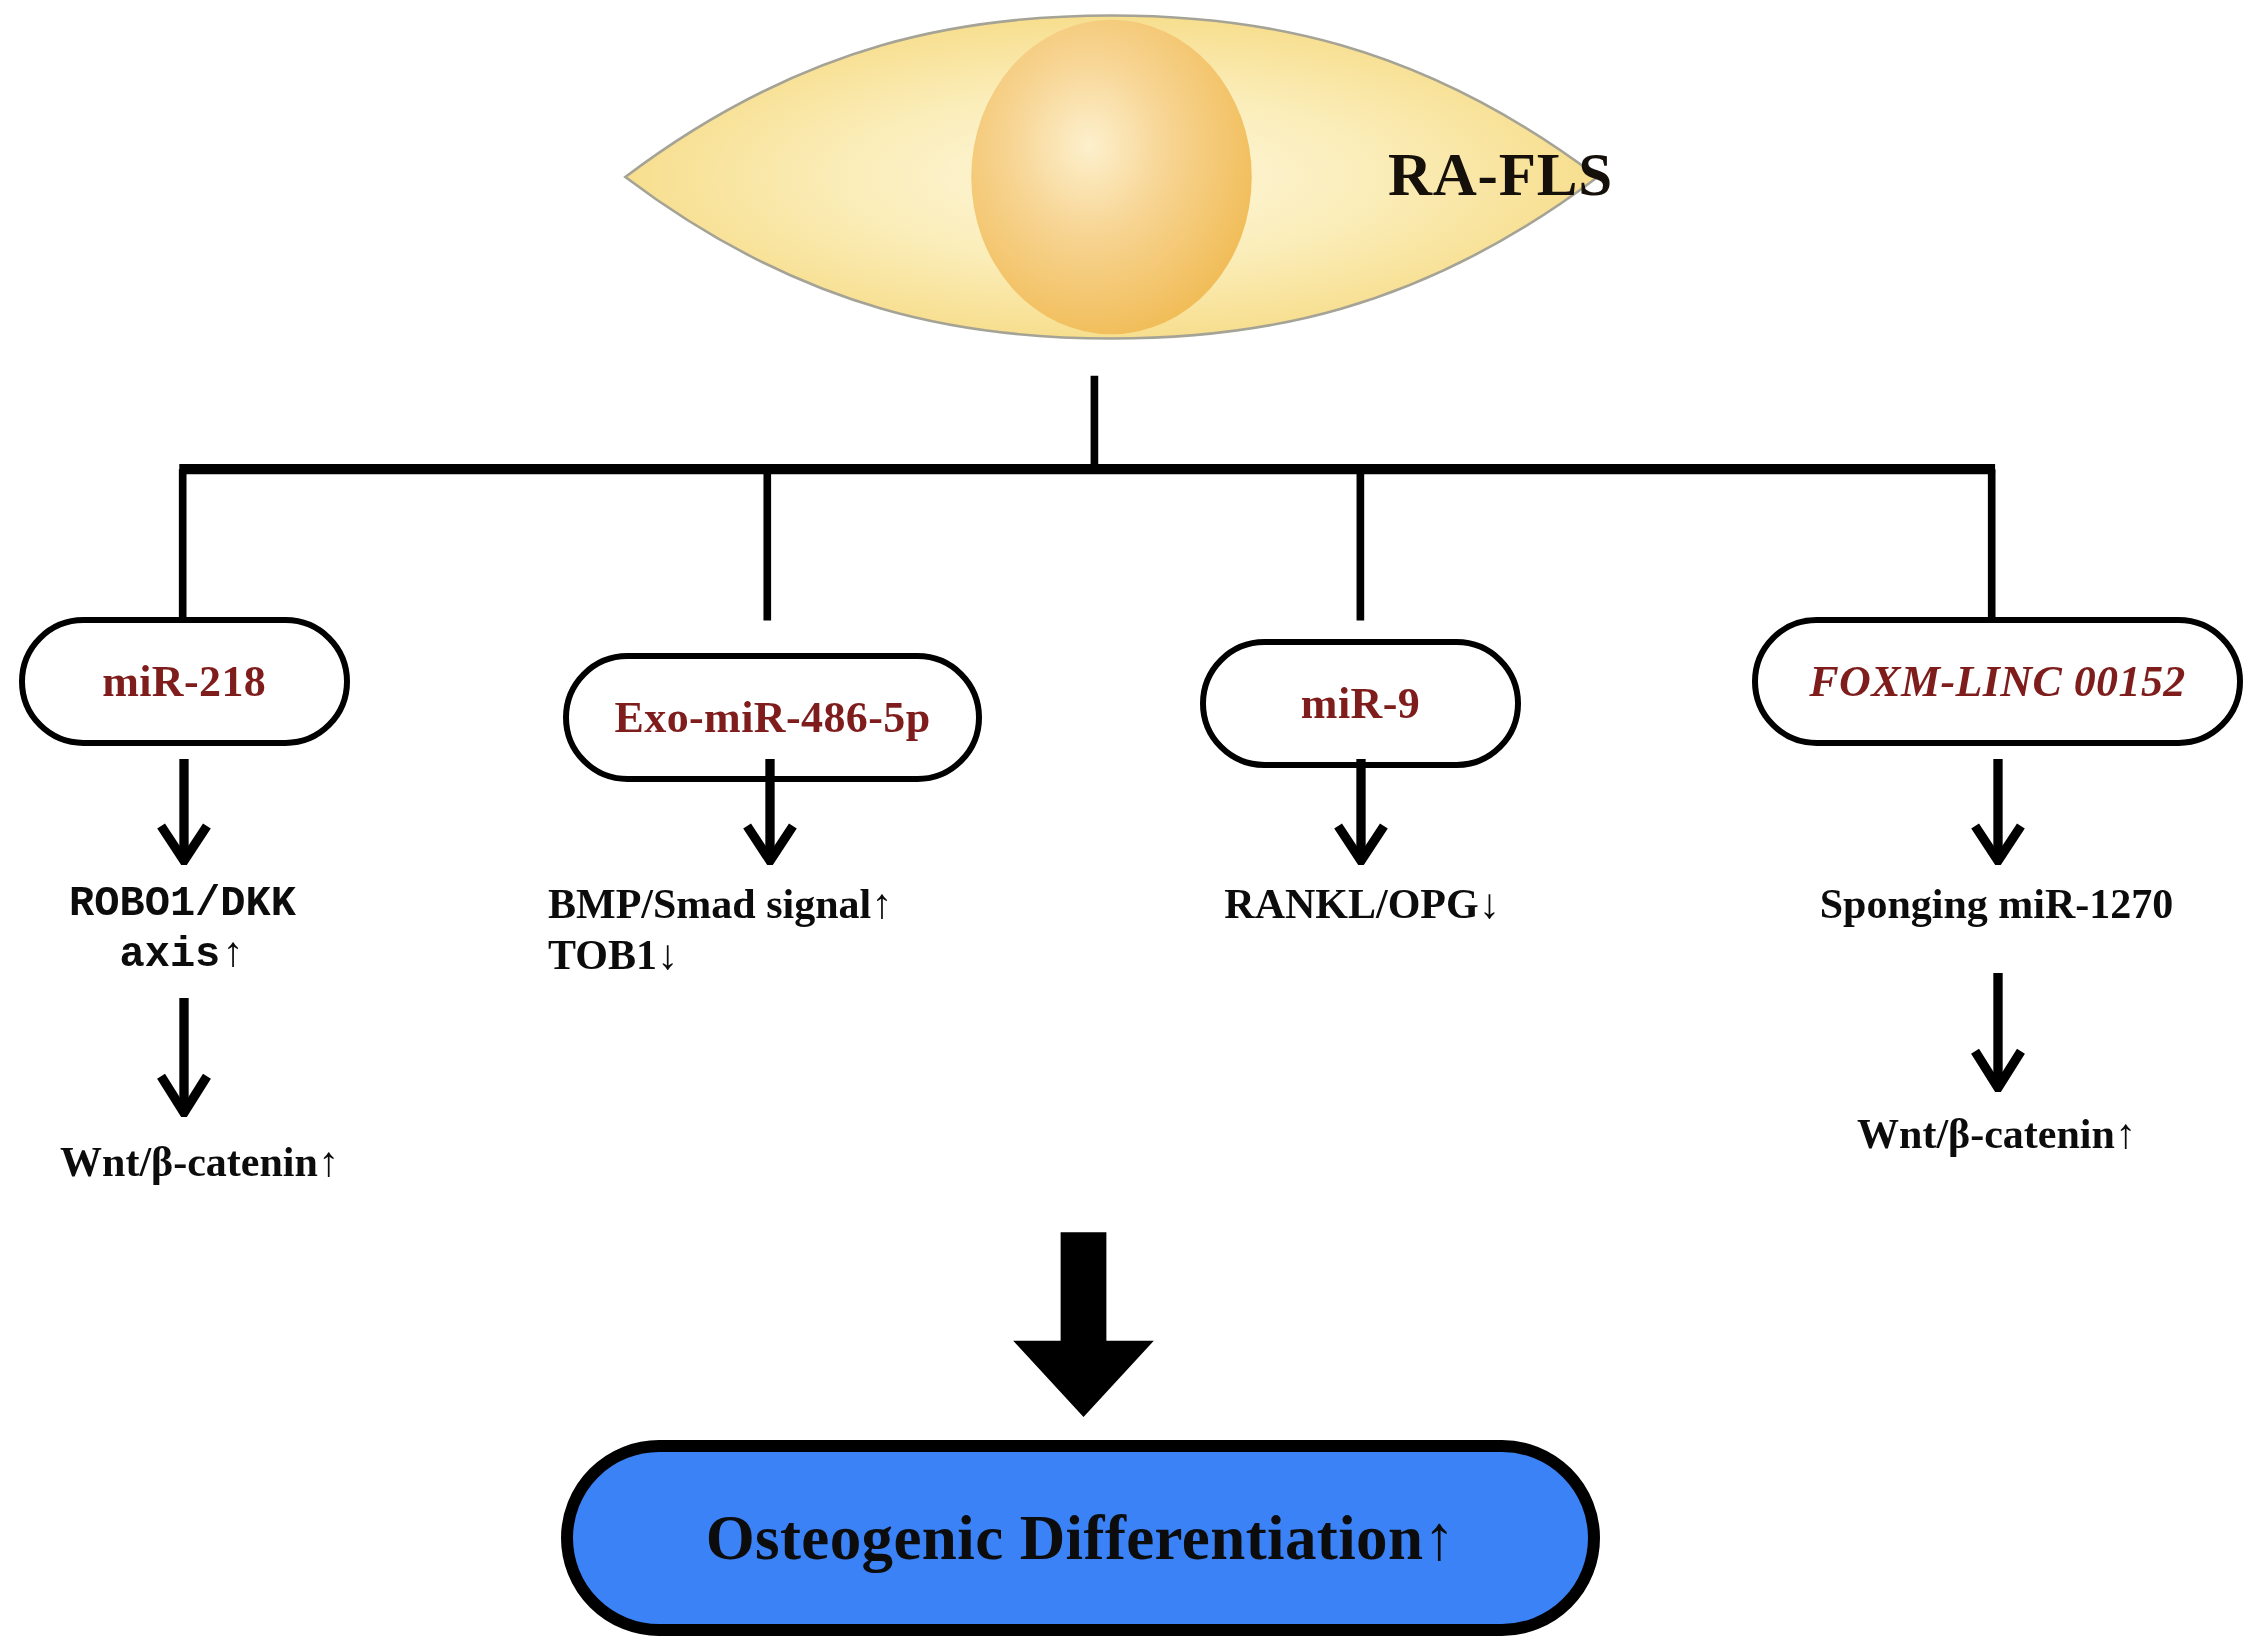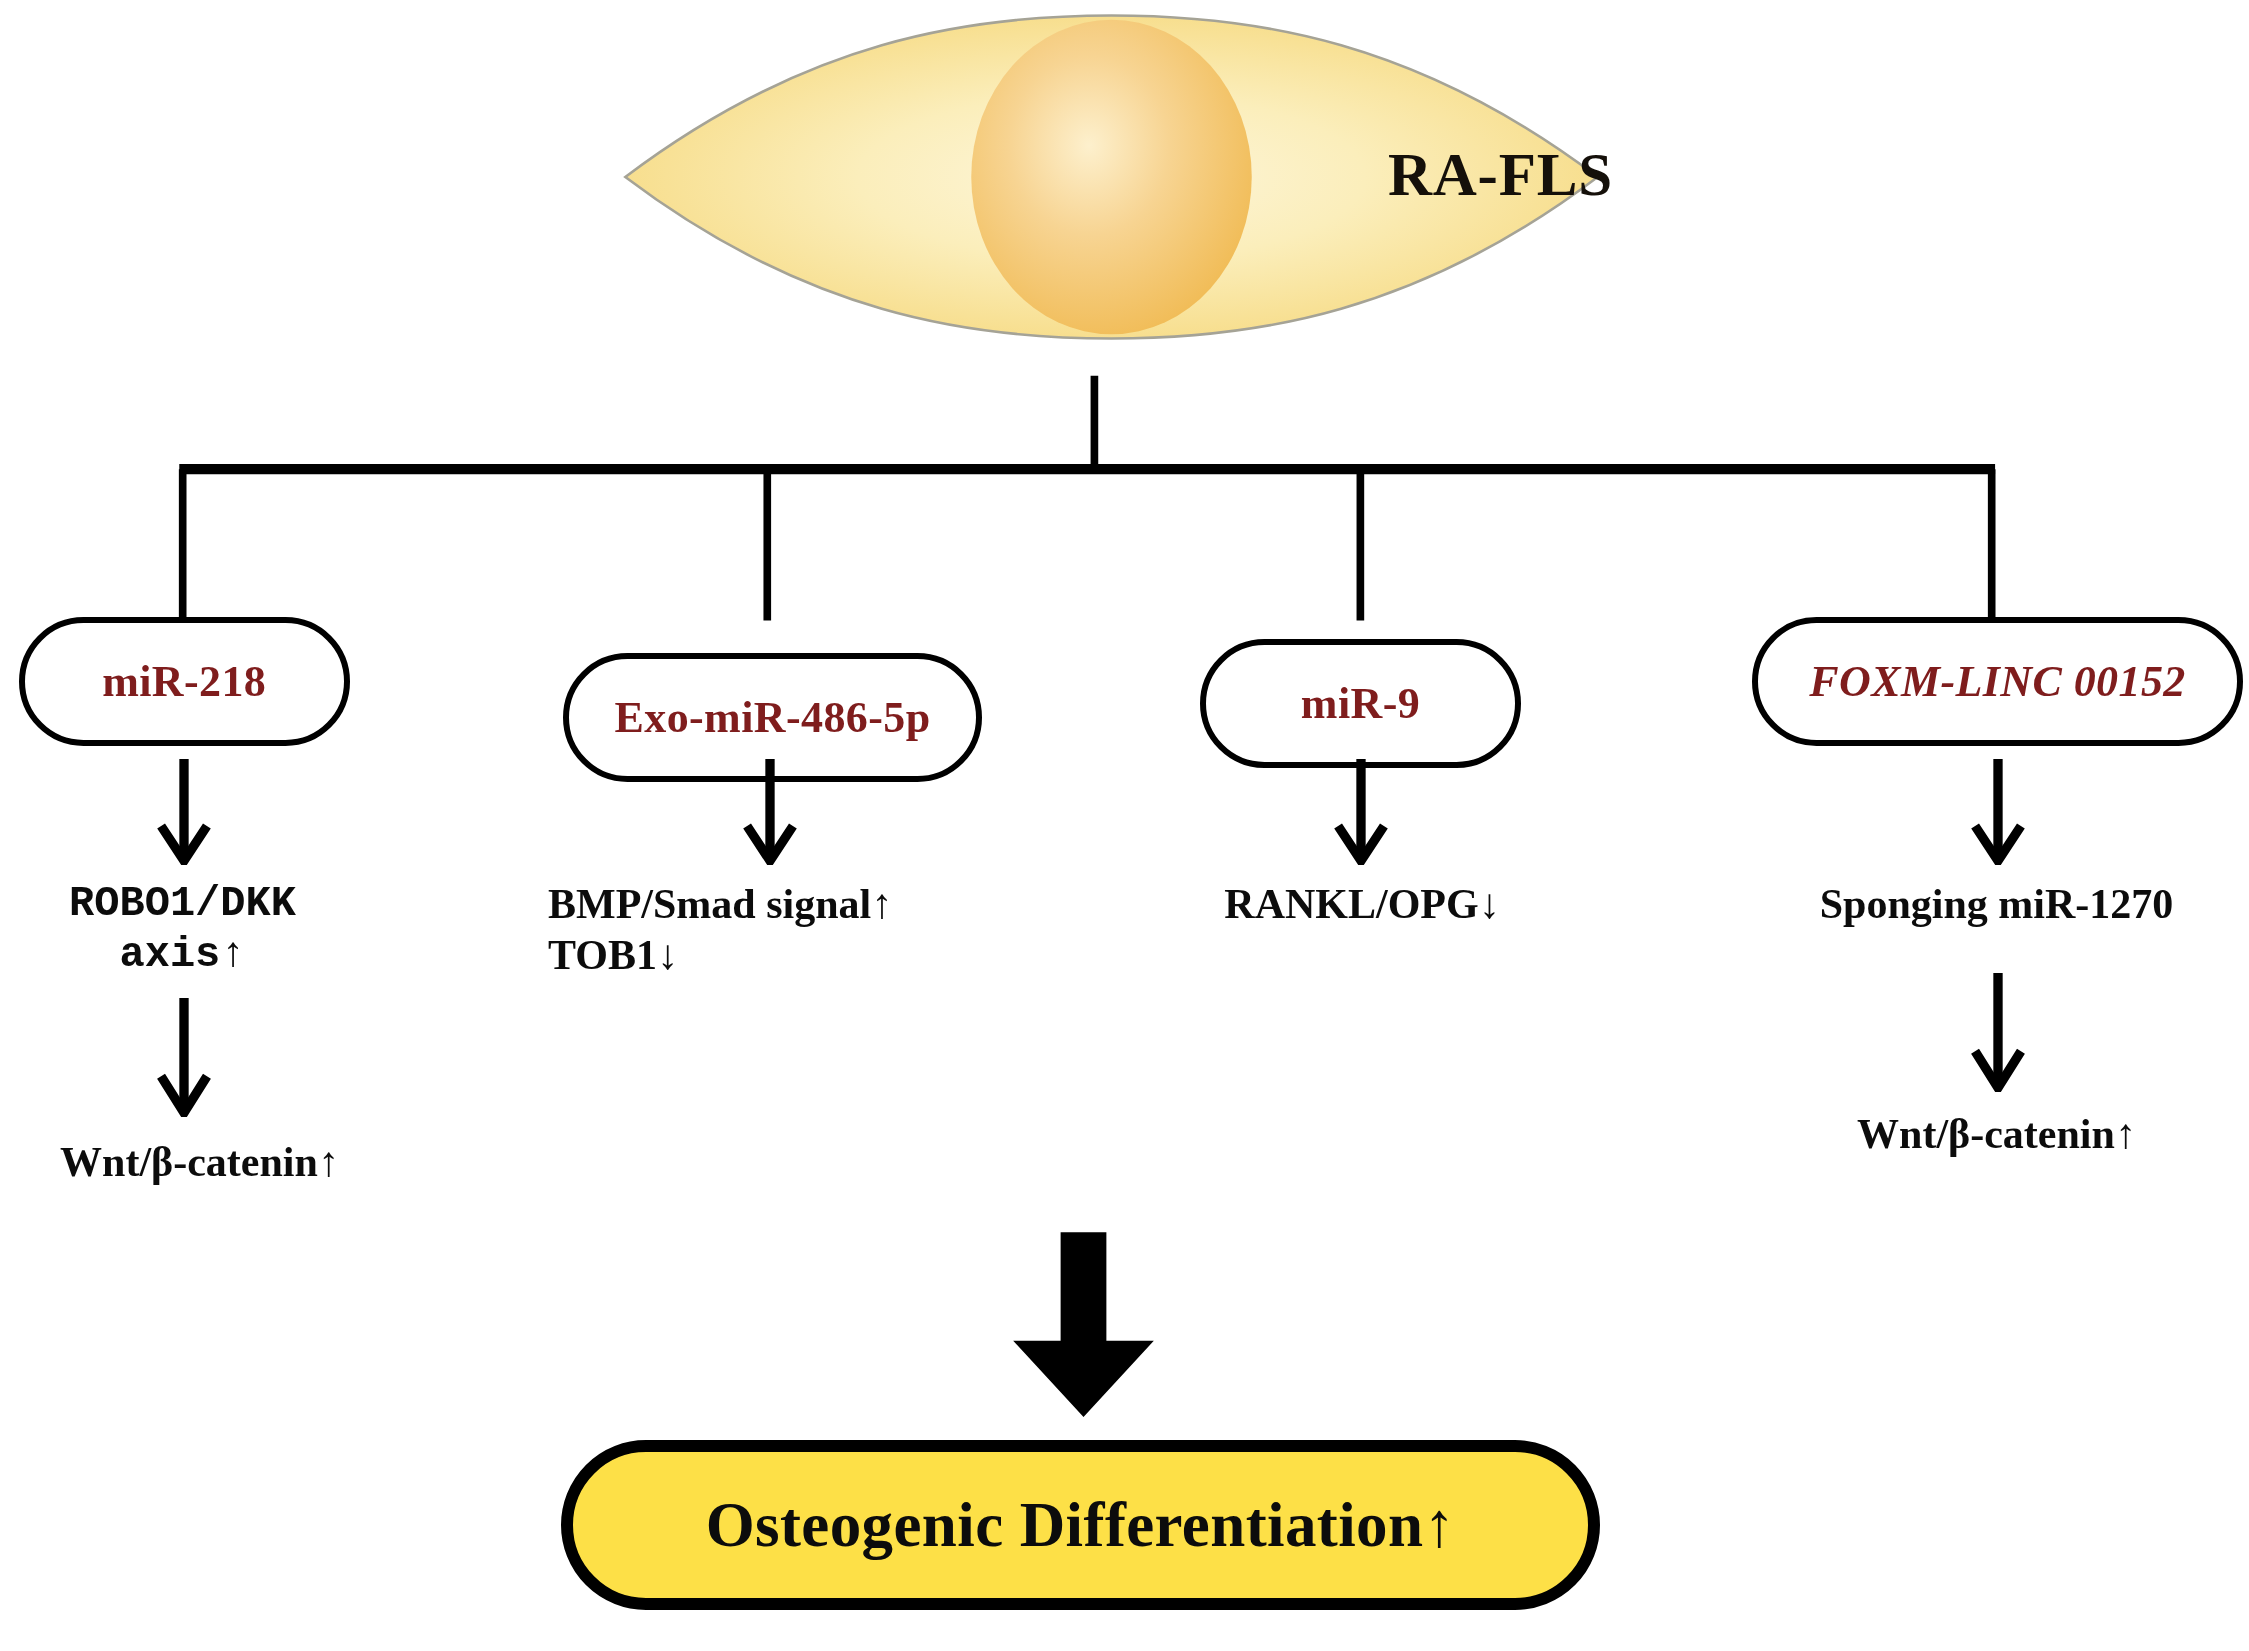--- a/index.html
+++ b/index.html
@@ -93,11 +93,11 @@
     left: 561px;
     top: 1440px;
     width: 1039px;
-    height: 170px;
+    height: 196px;
     box-sizing: border-box;
     border: 12px solid #000000;
     border-radius: 849px;
-    background: #fde047;
+    background: #3b82f6;
     display: flex;
     align-items: center;
     justify-content: center;

